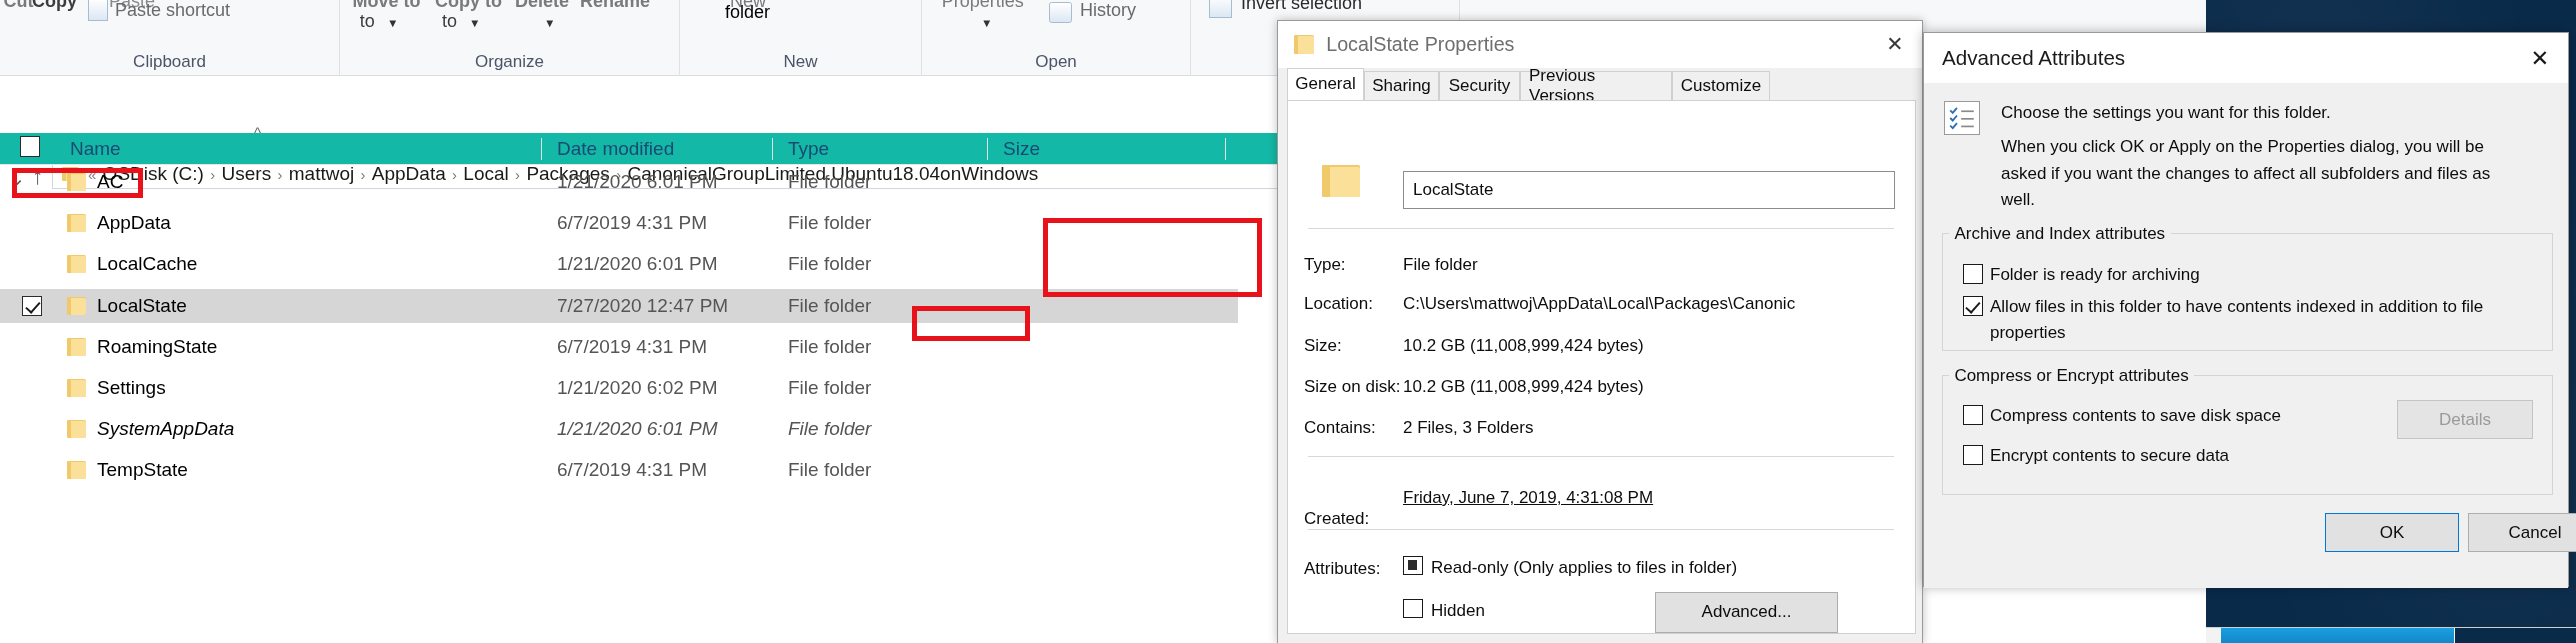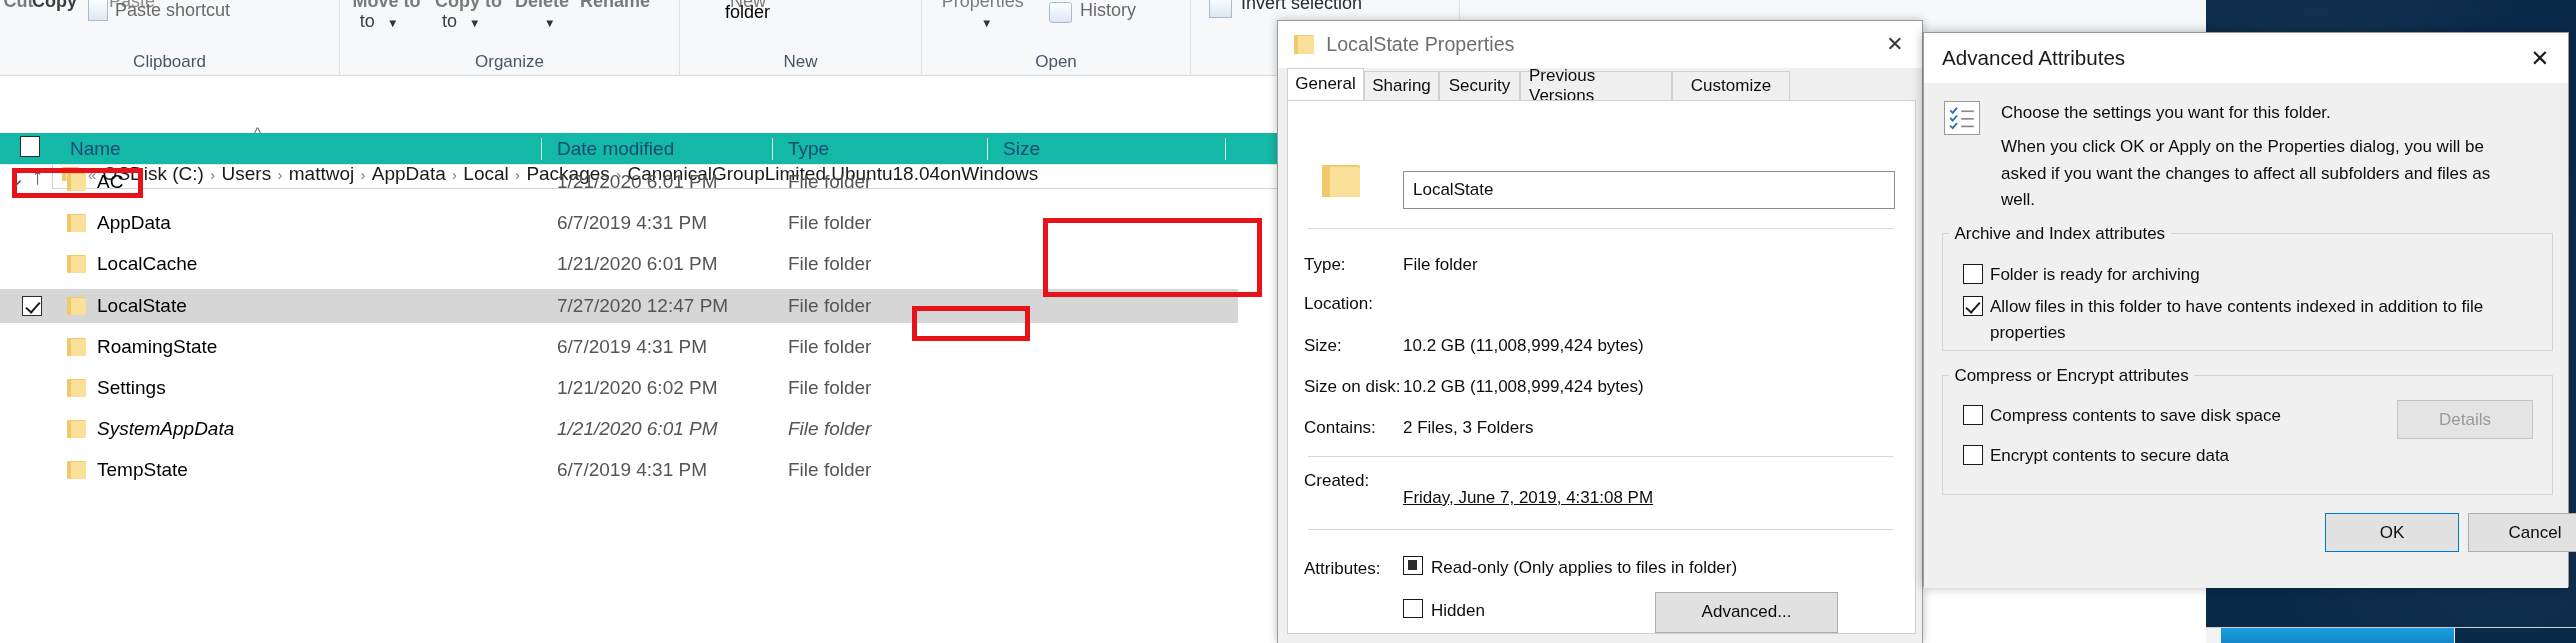--- a/index.html
+++ b/index.html
@@ -604,7 +604,7 @@
       <div class="tab" style="left:233px; width:152px;">
         <span>Previous Versions</span>
       </div>
-      <div class="tab" style="left:385px; width:118px;">
+      <div class="tab" style="left:385px; width:98px;">
         <span>Customize</span>
       </div>
     </div>

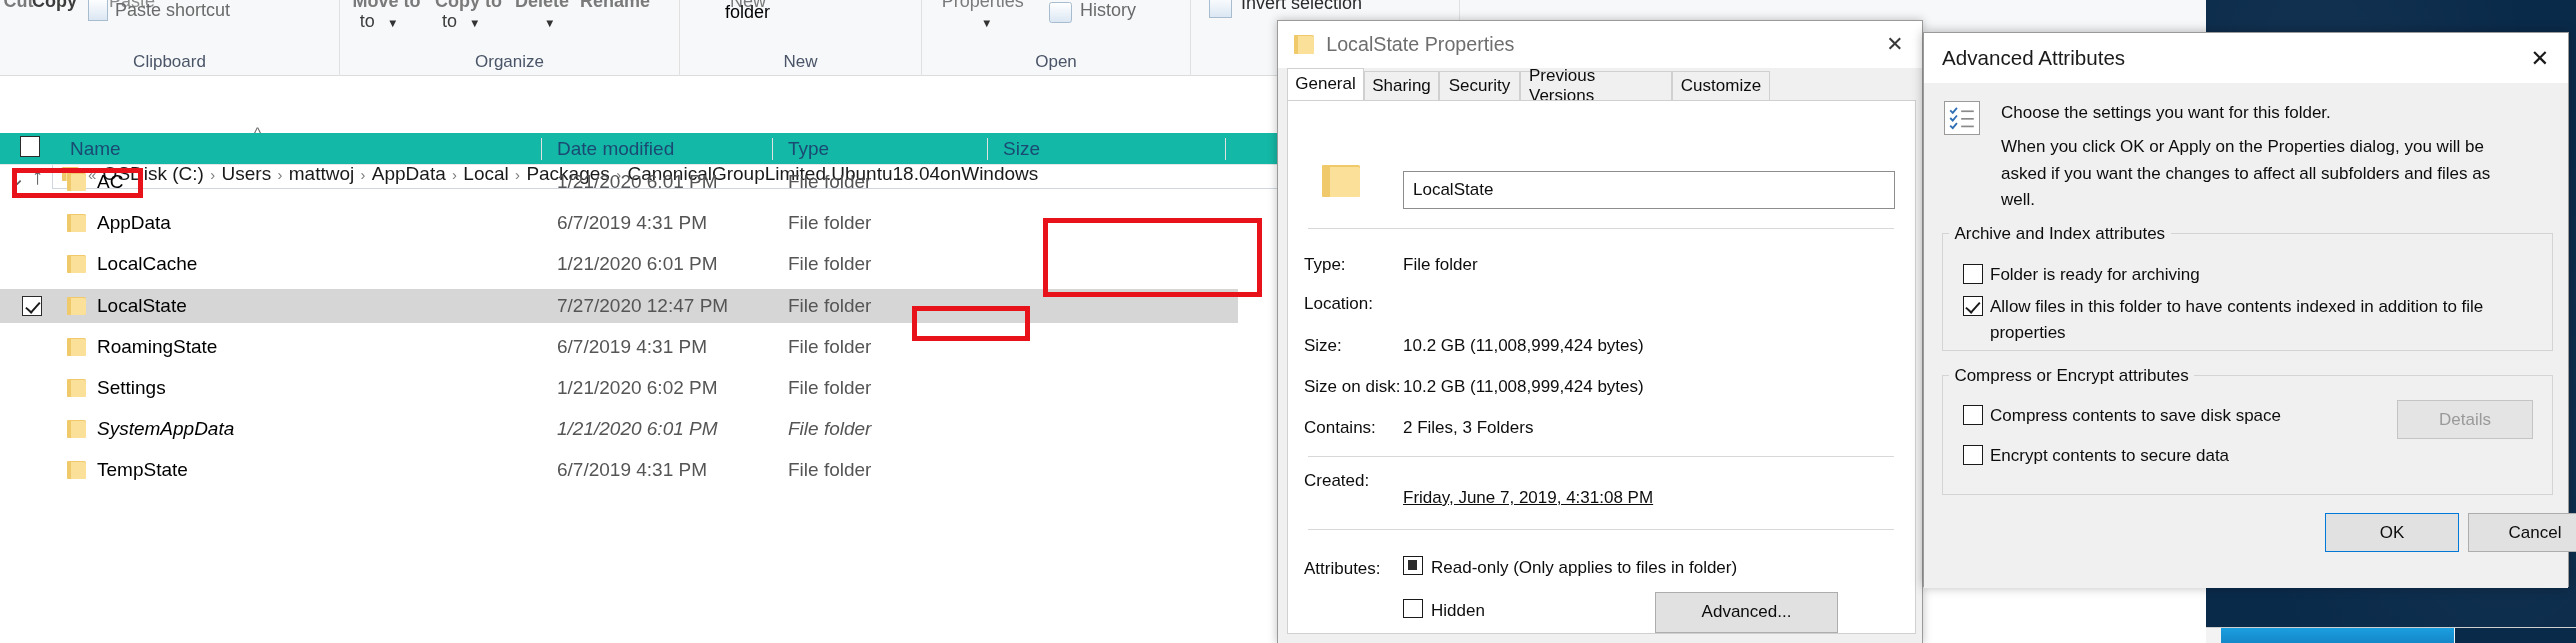--- a/index.html
+++ b/index.html
@@ -622,6 +622,7 @@
       <span class="pr-row pr-value" style="top:154px;">File folder</span>
 
       <span class="pr-row pr-label" style="top:193px;">Location:</span>
+      <span class="pr-row pr-value" style="top:193px; overflow:hidden; width:497px;">C:\Users\mattwoj\AppData\Local\Packages\Canonic</span>
 
       <span class="pr-row pr-label" style="top:235px;">Size:</span>
       <span class="pr-row pr-value" style="top:235px;">10.2 GB (11,008,999,424 bytes)</span>

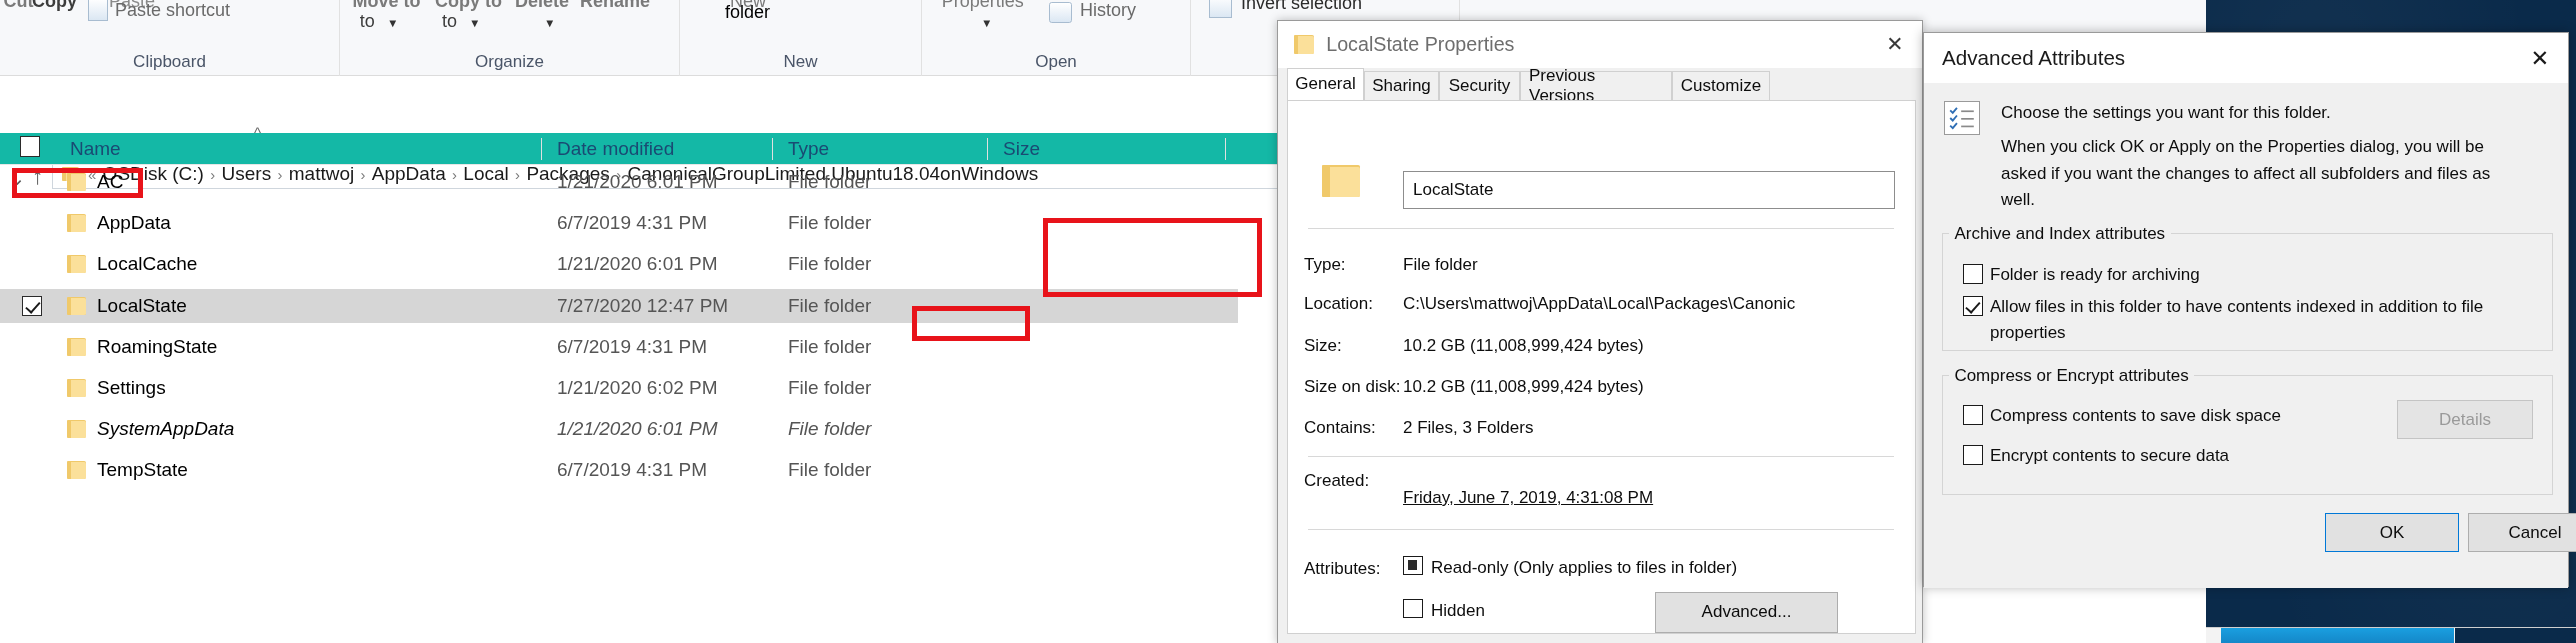--- a/index.html
+++ b/index.html
@@ -635,7 +635,7 @@
 
       <div class="pr-div" style="top:355px;"></div>
 
-      <span class="pr-row pr-label" style="top:370px;">Created:</span>
+      <span class="pr-row pr-label" style="top:408px;">Created:</span>
       <span class="pr-row pr-value" style="top:387px;text-decoration:underline;">Friday, June 7, 2019, 4:31:08 PM</span>
 
       <div class="pr-div" style="top:428px;"></div>

